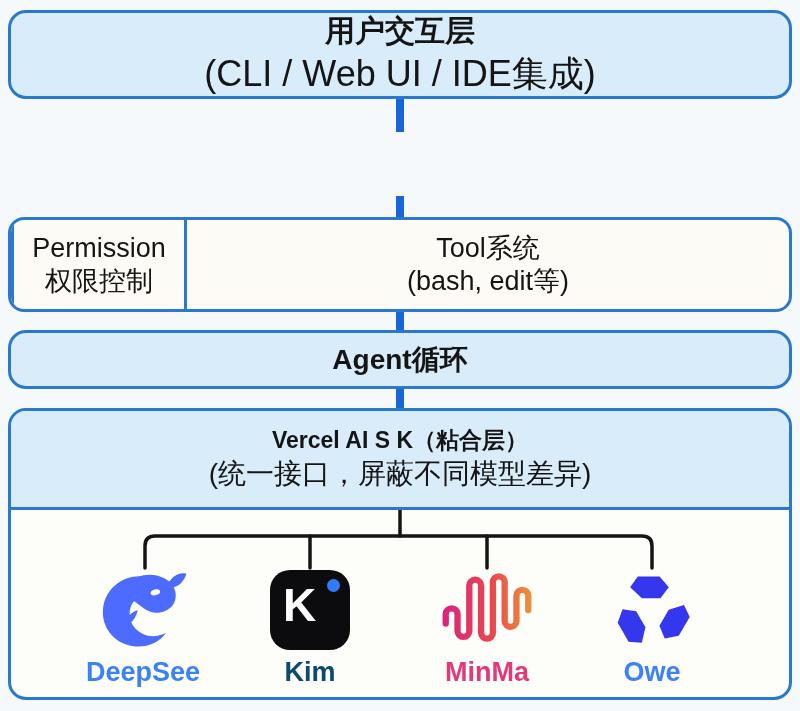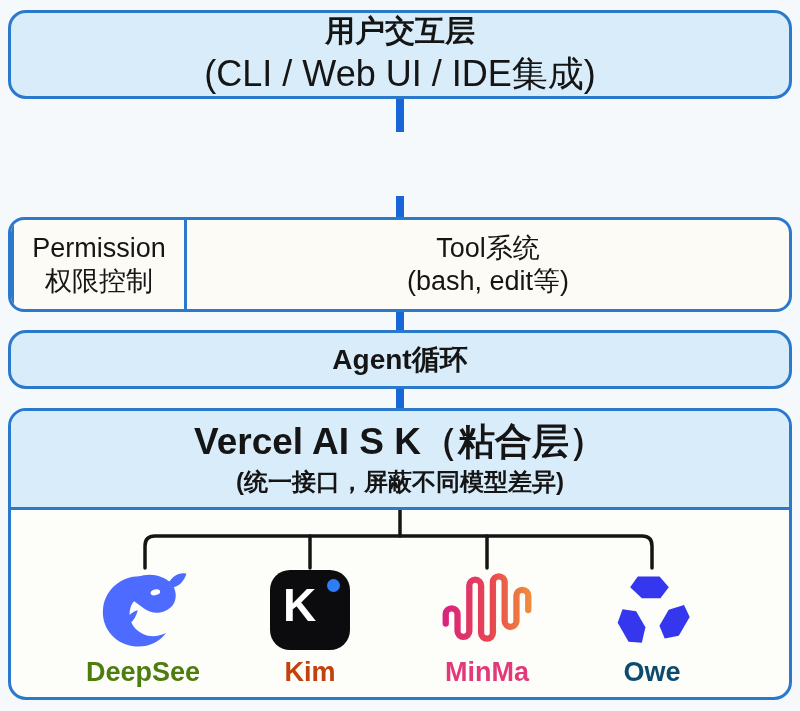--- a/index.html
+++ b/index.html
@@ -58,7 +58,7 @@
     height:96px;flex:0 0 auto;background:#d9ecfa;border-bottom:3px solid #2a79cd;
     display:flex;flex-direction:column;align-items:center;justify-content:center;text-align:center;
   }
-  .t-sdk1{font-size:37px;font-weight:700;line-height:1.15}
+  .t-sdk1{font-size:23px;font-weight:700;line-height:1.15}
   .t-sdk2{font-size:24px;font-weight:700;line-height:1.2;margin-top:4px}
   .sdkbody{position:relative;flex:1}
 

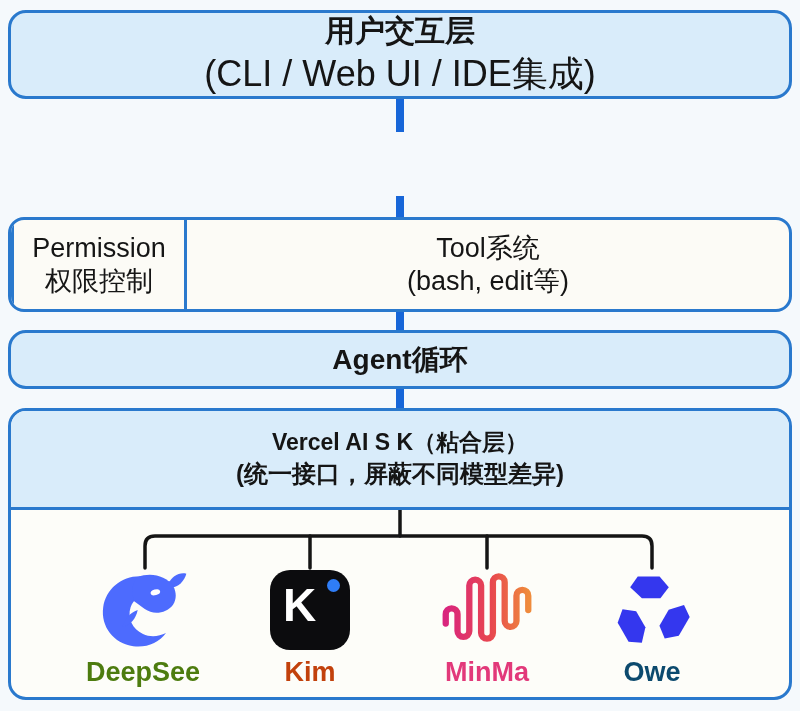--- a/index.html
+++ b/index.html
@@ -59,7 +59,7 @@
     display:flex;flex-direction:column;align-items:center;justify-content:center;text-align:center;
   }
   .t-sdk1{font-size:23px;font-weight:700;line-height:1.15}
-  .t-sdk2{font-size:24px;font-weight:700;line-height:1.2;margin-top:4px}
+  .t-sdk2{font-size:28px;font-weight:400;line-height:1.2;margin-top:4px}
   .sdkbody{position:relative;flex:1}
 
   .tree{position:absolute;left:0;top:0}

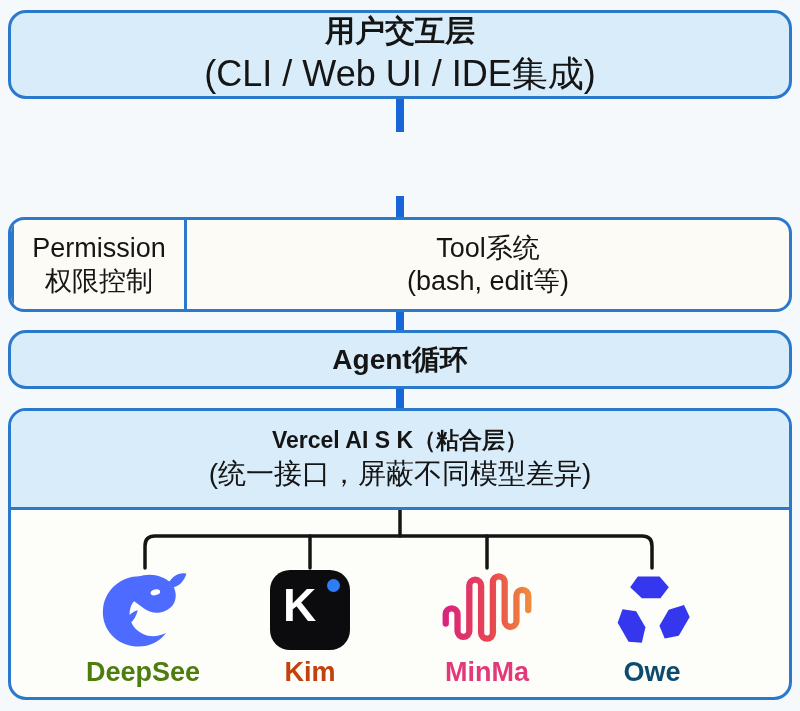--- a/index.html
+++ b/index.html
@@ -72,7 +72,7 @@
   .pg4{left:556px}
   .icon-wrap{height:88px;display:flex;align-items:center;justify-content:center}
   .plabel{font-size:27px;font-weight:700;margin-top:3px}
-  .g-deepseek .plabel{color:#4d7c0f}
+  .g-deepseek .plabel{color:#3b82f6}
   .g-kimi .plabel{color:#c2410c}
   .g-minimax .plabel{color:#e2397a}
   .g-qwen .plabel{color:#0c4a6e}

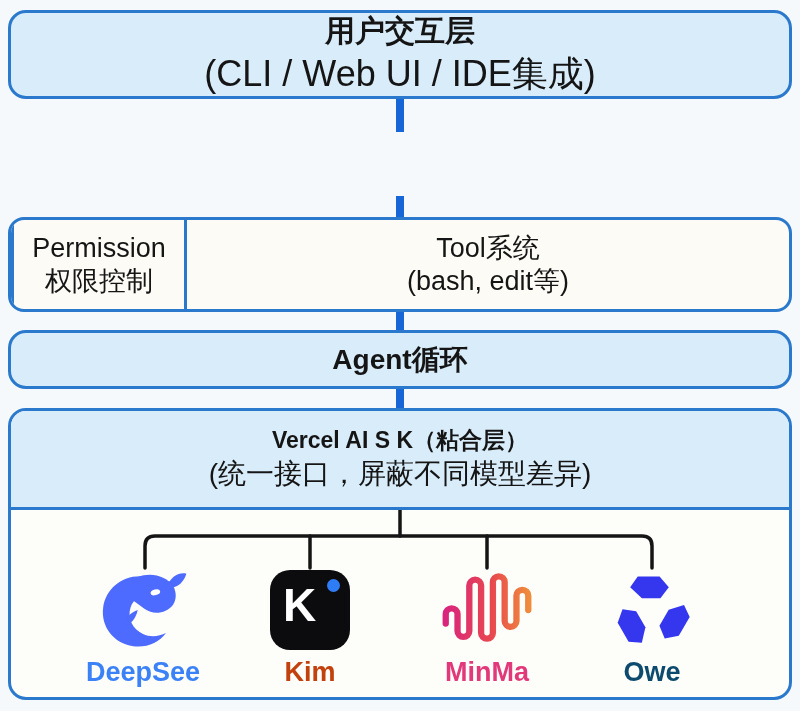--- a/index.html
+++ b/index.html
@@ -73,7 +73,7 @@
   .icon-wrap{height:88px;display:flex;align-items:center;justify-content:center}
   .plabel{font-size:27px;font-weight:700;margin-top:3px}
   .g-deepseek .plabel{color:#3b82f6}
-  .g-kimi .plabel{color:#c2410c}
+  .g-kimi .plabel{color:#0c4a6e}
   .g-minimax .plabel{color:#e2397a}
   .g-qwen .plabel{color:#0c4a6e}
 

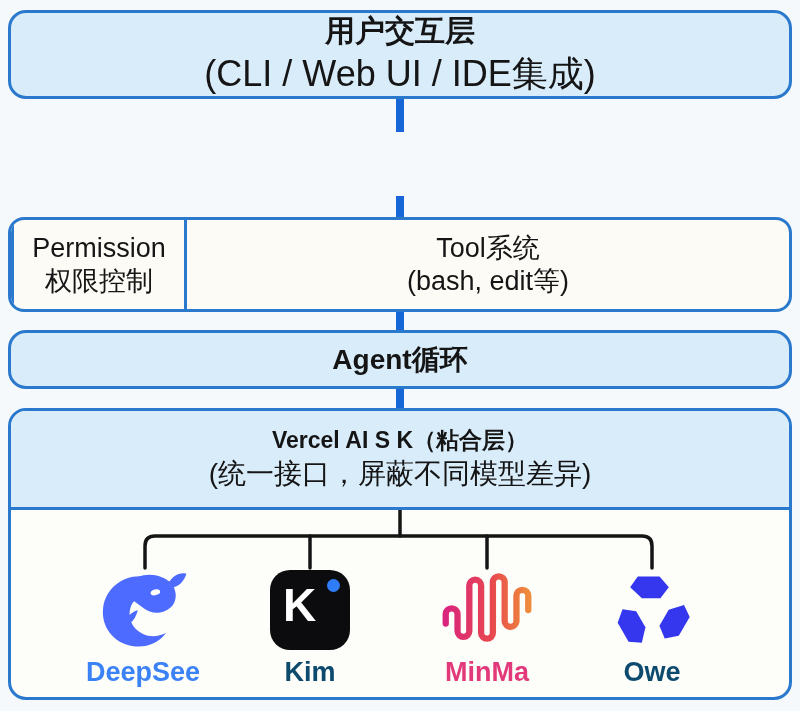--- a/index.html
+++ b/index.html
@@ -75,7 +75,7 @@
   .g-deepseek .plabel{color:#3b82f6}
   .g-kimi .plabel{color:#0c4a6e}
   .g-minimax .plabel{color:#e2397a}
-  .g-qwen .plabel{color:#0c4a6e}
+  .g-qwen .plabel{color:#3b82f6}
 
   
   .kimi{width:80px;height:80px;background:#0c0c0e;border-radius:20px;position:relative}

